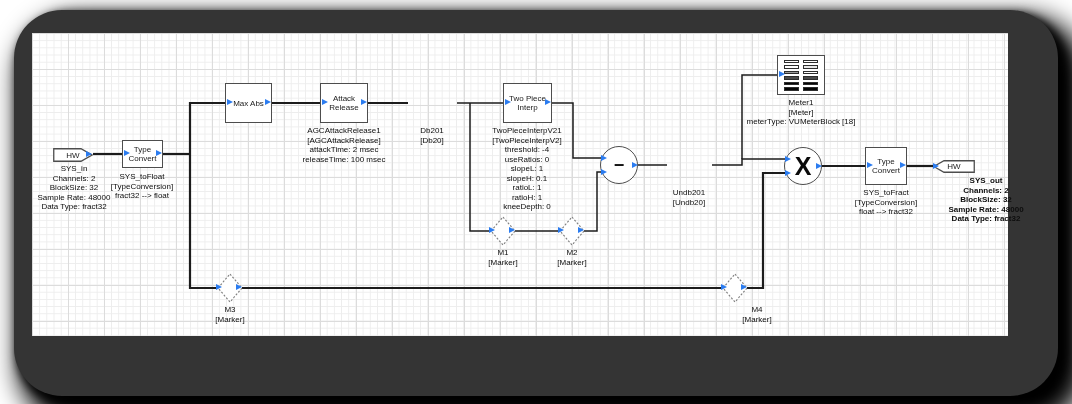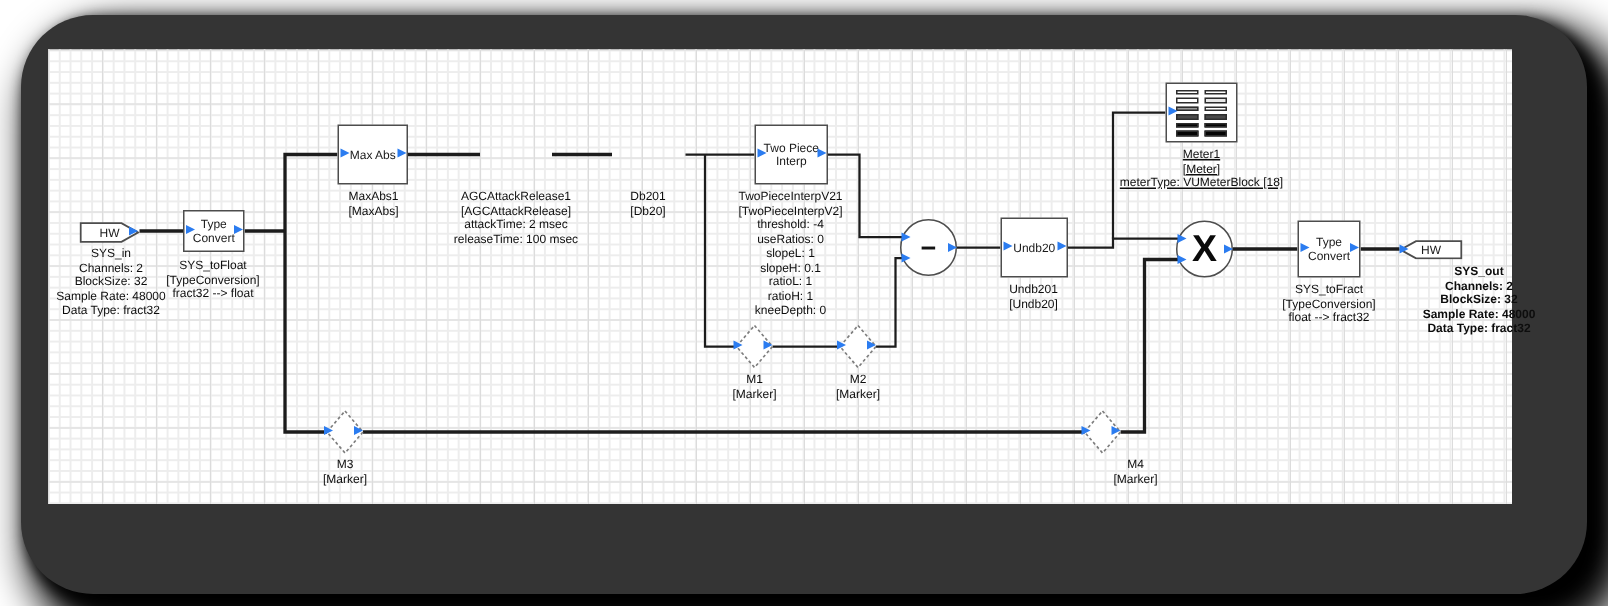--- a/index.html
+++ b/index.html
@@ -106,6 +106,11 @@
           <div>[MaxAbs]</div>
         </div>
 
+      <div class="node" style="left:288px;top:50px;width:48px;height:40px;">
+        <span class="title" style="width:34px;">Attack Release</span>
+        <i class="pin" style="left:1px;top:15px;"></i>
+        <i class="pin" style="left:40px;top:15px;"></i>
+      </div>
       <div class="caption" style="left:242px;top:93px;width:140px;">
           <div>AGCAttackRelease1</div>
           <div>[AGCAttackRelease]</div>

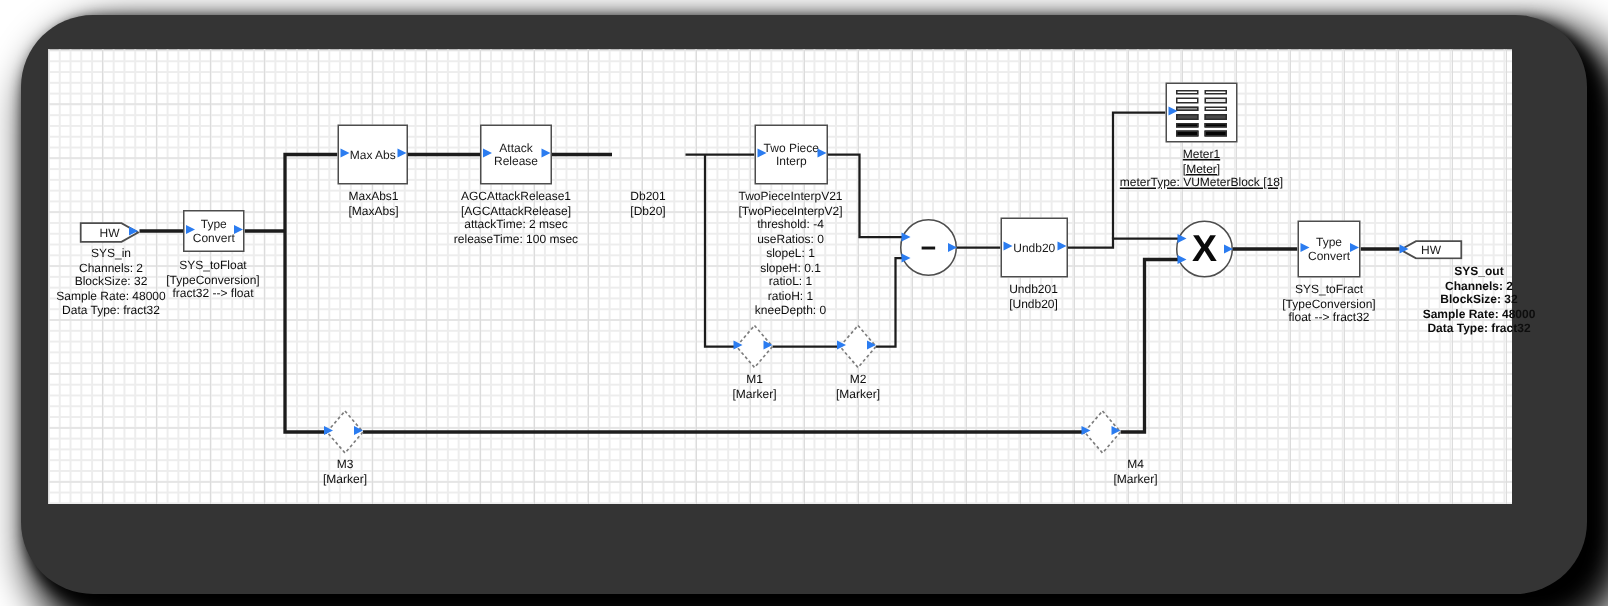--- a/index.html
+++ b/index.html
@@ -178,7 +178,7 @@
         </span>
         <i class="pin" style="left:1px;top:15px;"></i>
       </div>
-      <div class="caption" style="left:699px;top:65px;width:140px;text-decoration:underline;">
+      <div class="caption" style="left:699px;top:65px;width:140px;">
           <div>Meter1</div>
           <div>[Meter]</div>
           <div>meterType: VUMeterBlock [18]</div>

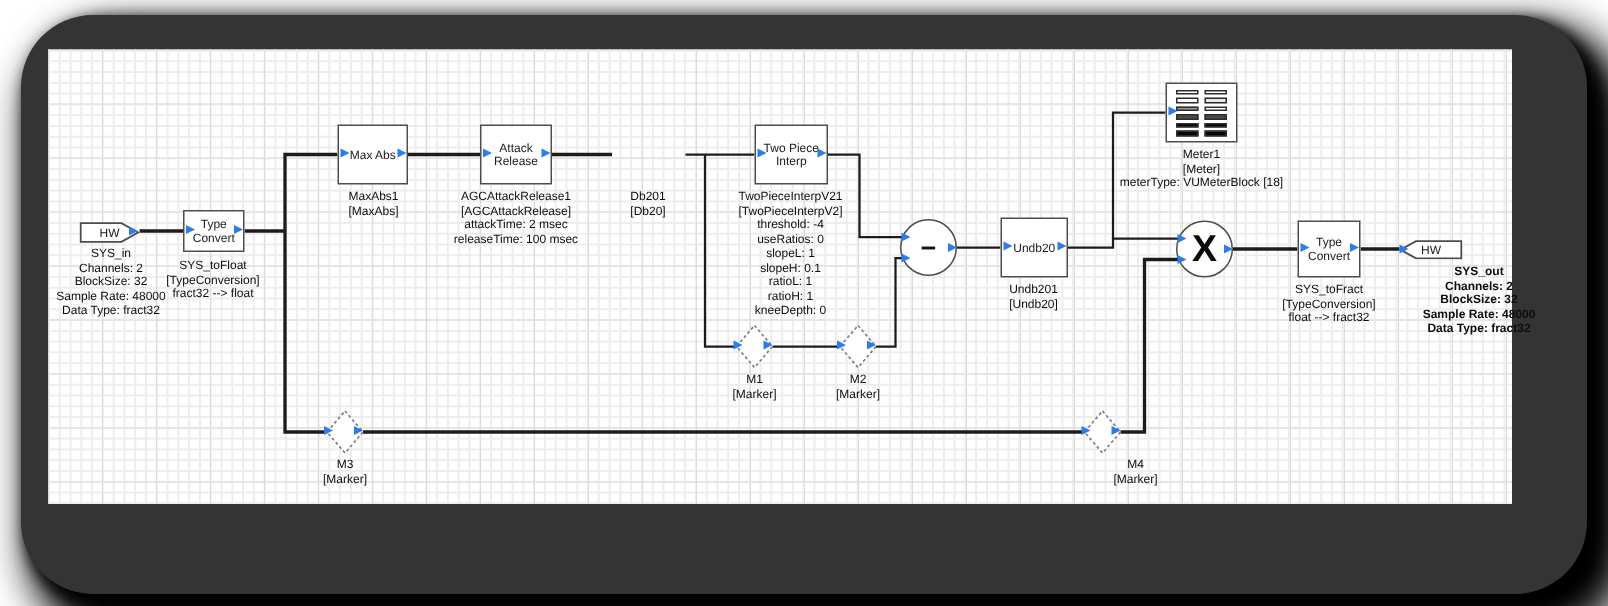--- a/index.html
+++ b/index.html
@@ -101,10 +101,6 @@
         <i class="pin" style="left:1px;top:15px;"></i>
         <i class="pin" style="left:39px;top:15px;"></i>
       </div>
-      <div class="caption" style="left:147px;top:93px;width:140px;">
-          <div>MaxAbs1</div>
-          <div>[MaxAbs]</div>
-        </div>
 
       <div class="node" style="left:288px;top:50px;width:48px;height:40px;">
         <span class="title" style="width:34px;">Attack Release</span>

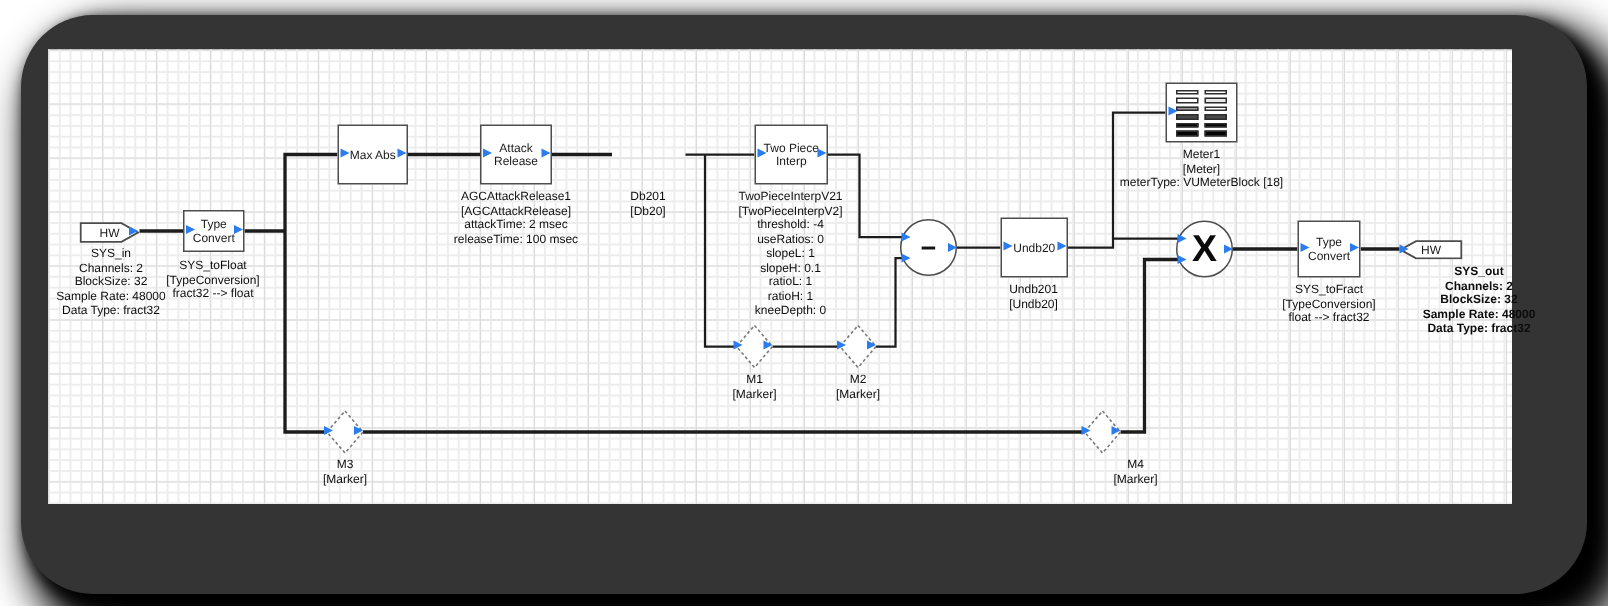--- a/index.html
+++ b/index.html
@@ -143,11 +143,6 @@
         <i class="pin" style="left:31px;top:15px;"></i>
       </div>
 
-      <div class="node" style="left:635px;top:112px;width:45px;height:40px;">
-        <span class="title">Undb20</span>
-        <i class="pin" style="left:1px;top:15px;"></i>
-        <i class="pin" style="left:37px;top:15px;"></i>
-      </div>
       <div class="caption" style="left:587px;top:155px;width:140px;">
           <div>Undb201</div>
           <div>[Undb20]</div>

